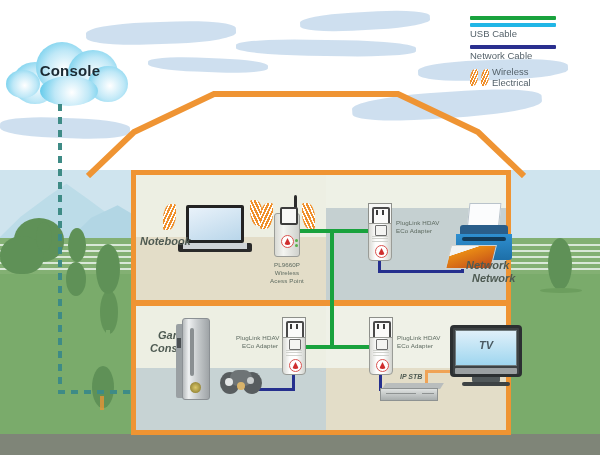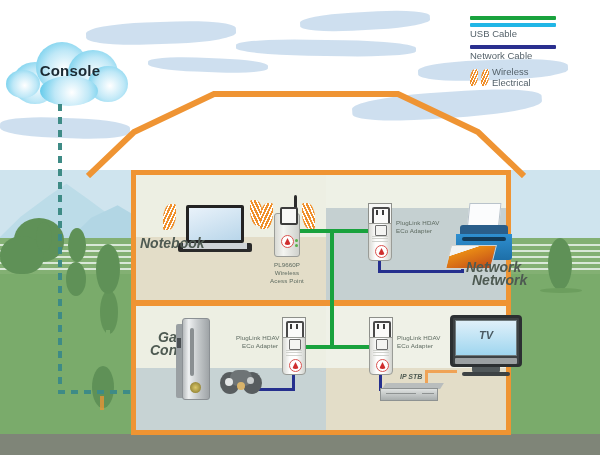--- a/index.html
+++ b/index.html
@@ -172,7 +172,7 @@
 
   
   .lbl{font-style:italic;font-weight:bold;color:#4e5a52;}
-  .lbl-dev{font-size:14px;}
+  .lbl-dev{font-size:11px;}
   .cap{font-size:6.2px;color:#5d6a60;line-height:8px;text-align:center;letter-spacing:.1px;}
   .cap-l{font-size:6.2px;color:#5d6a60;line-height:8px;text-align:left;letter-spacing:.1px;}
   .cap-i{font-size:7px;font-style:italic;font-weight:bold;color:#4e5a52;}

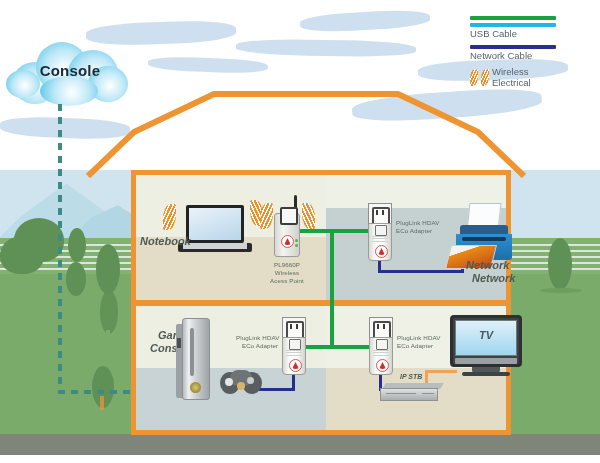--- a/index.html
+++ b/index.html
@@ -159,7 +159,7 @@
   .stb-line{position:absolute;height:1px;background:#8e9292;}
 
   
-  #tv{left:450px;top:315px;width:68px;height:62px;}
+  #tv{left:450px;top:325px;width:68px;height:62px;}
   #tv-frame{position:absolute;left:0;top:0;width:72px;height:52px;
       background:#3d4244;border:3px solid #2c3032;border-radius:4px;box-sizing:border-box;}
   #tv-screen{position:absolute;left:5px;top:5px;width:62px;height:36px;

